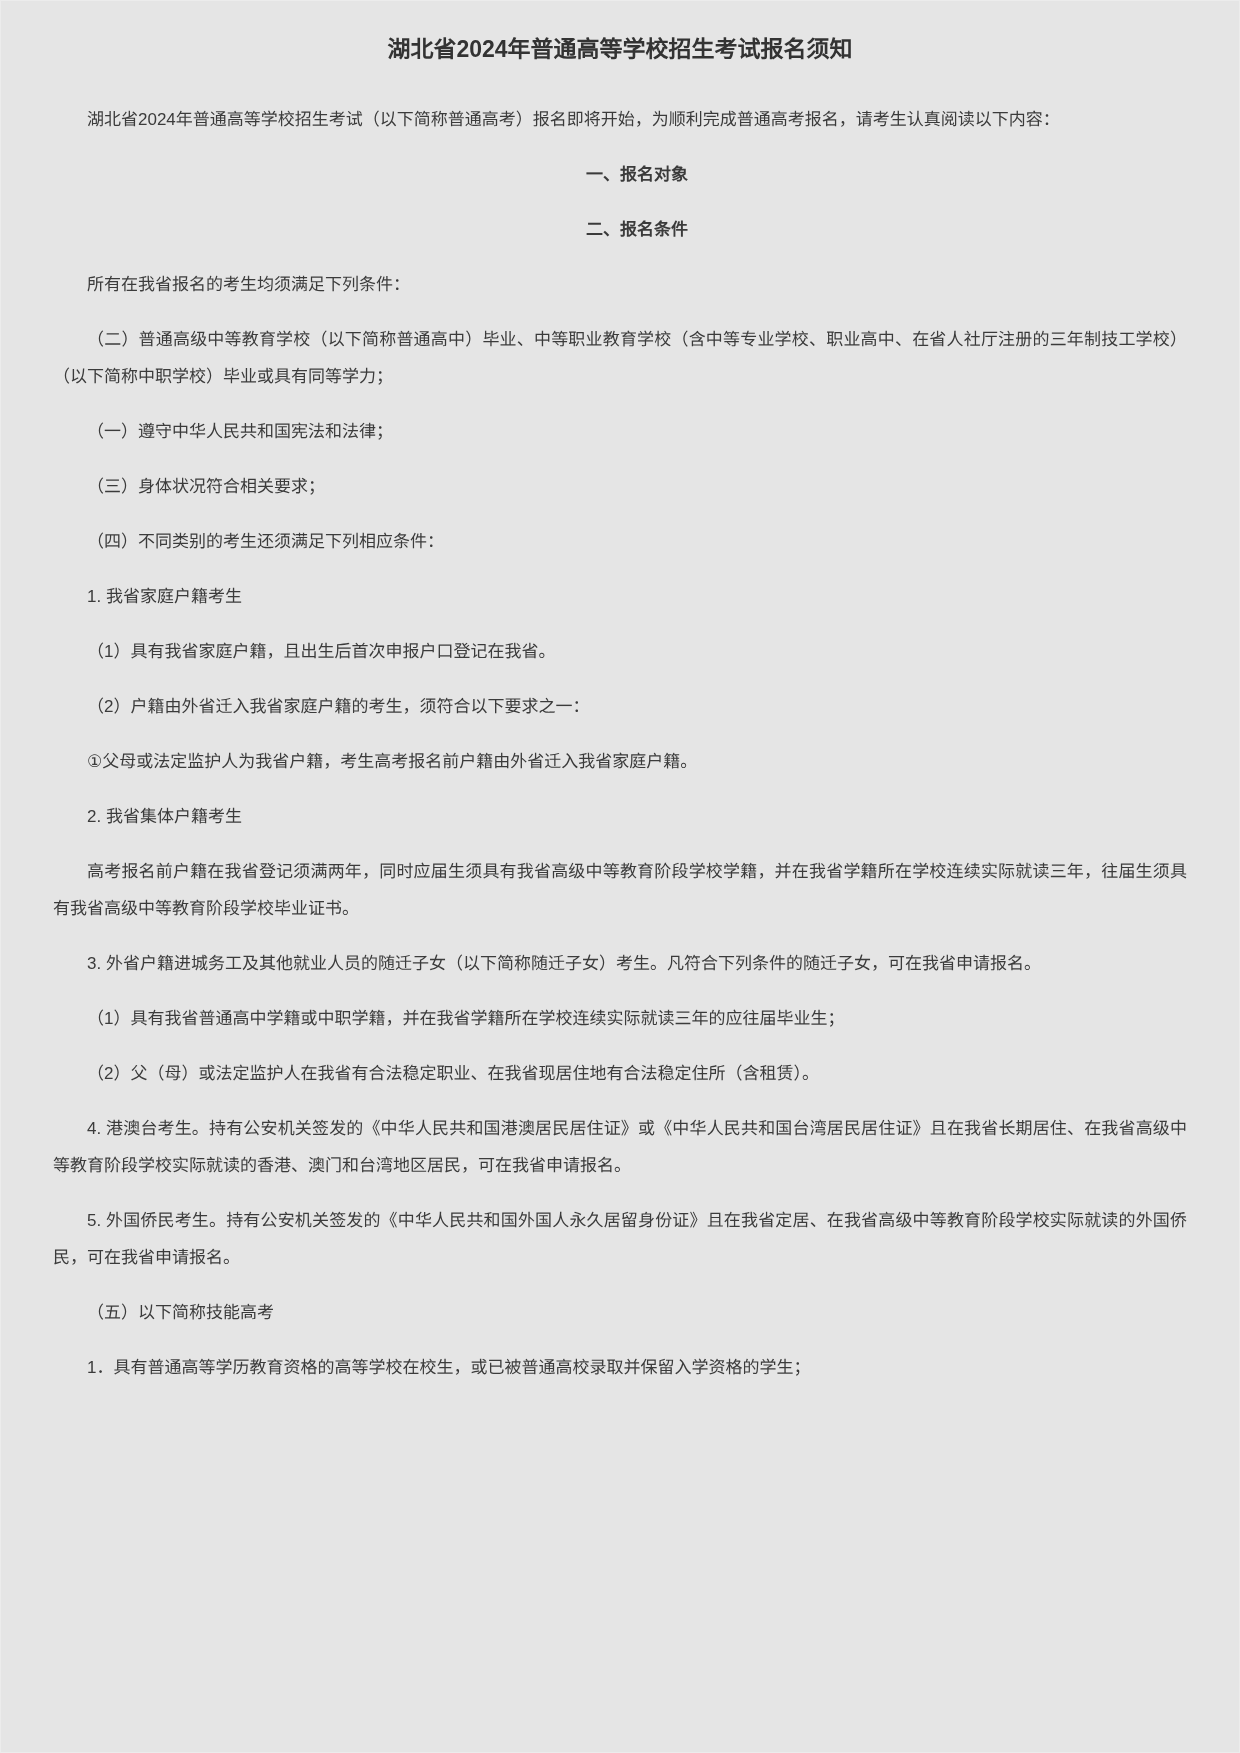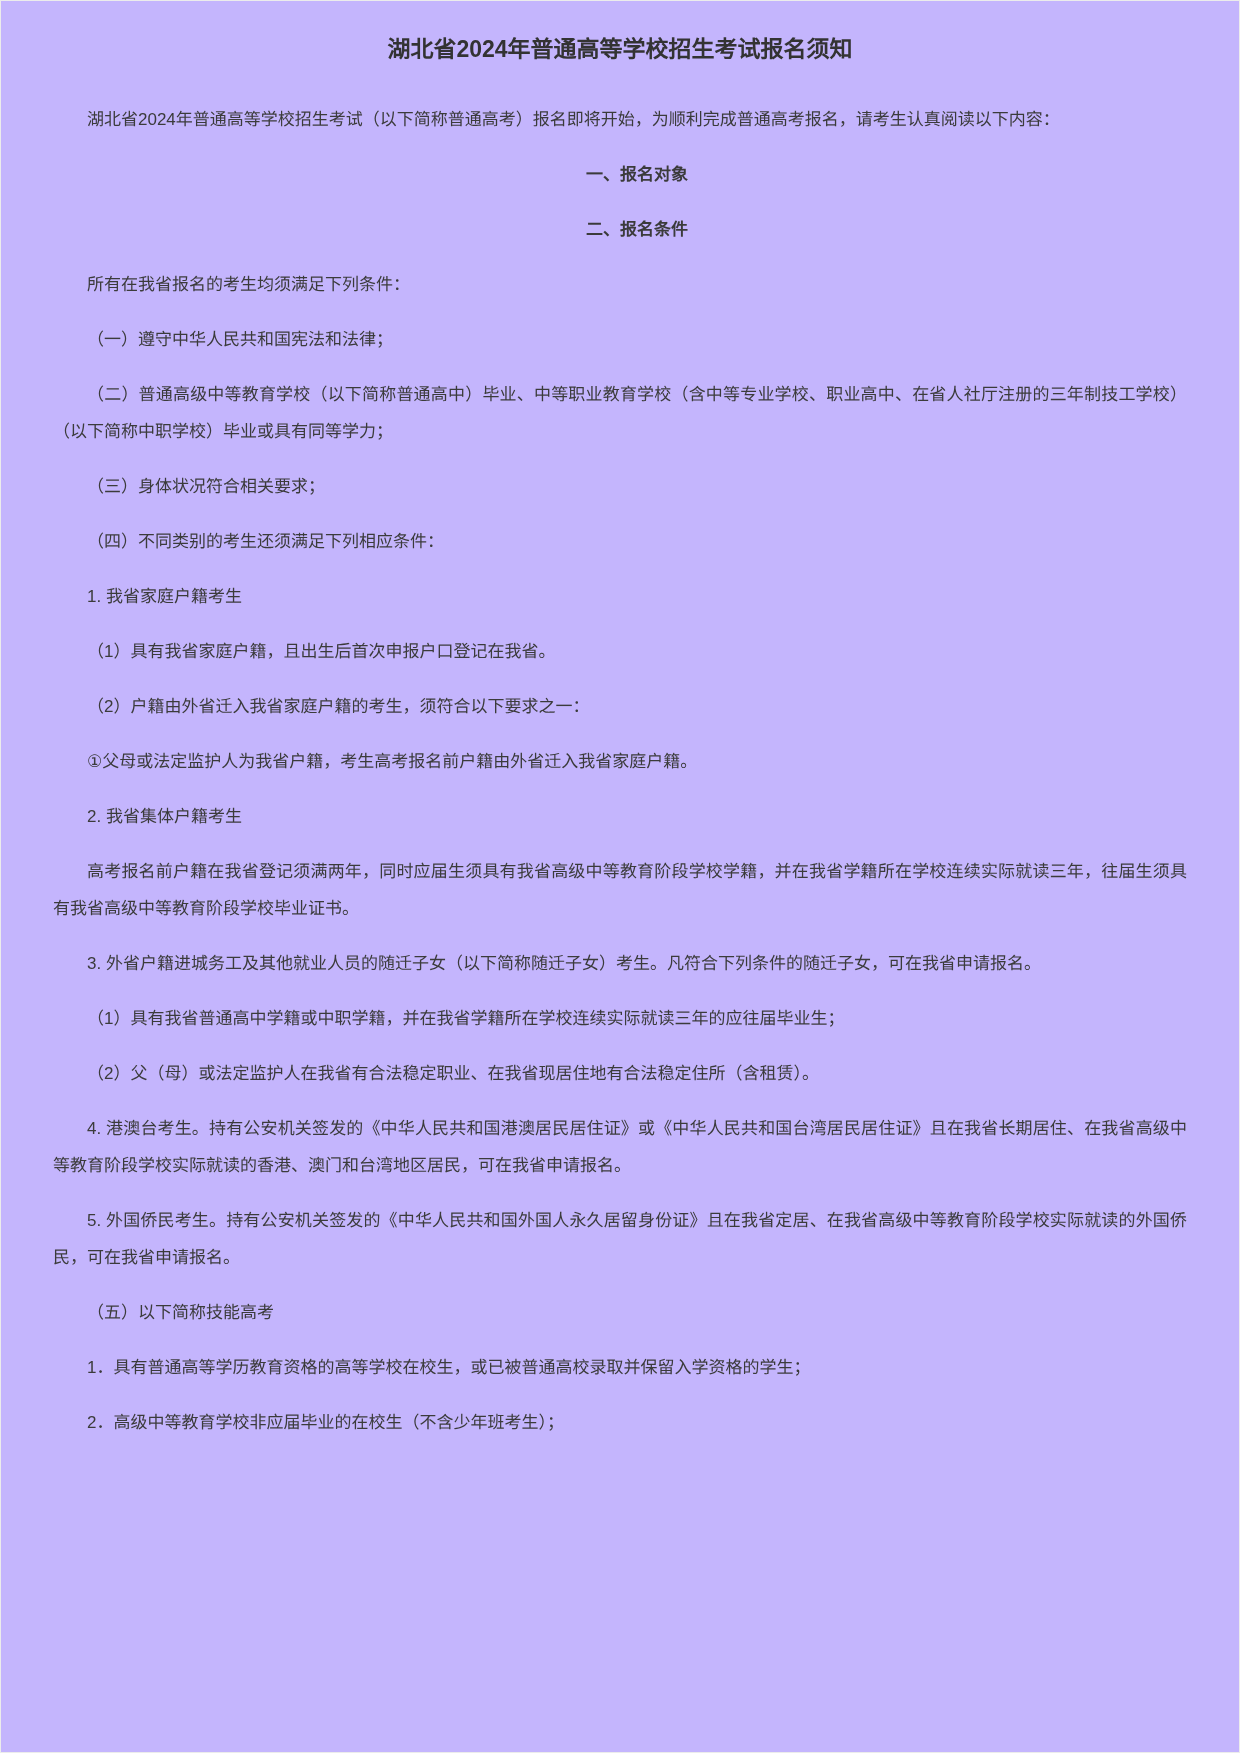--- a/index.html
+++ b/index.html
@@ -12,7 +12,7 @@
     width: 1240px;
     height: 1753px;
     box-sizing: border-box;
-    background: #c4b5fd;
+    background: #e5e5e5;
     border: 1px solid #ececec;
     padding: 0 44px;
     overflow: hidden;

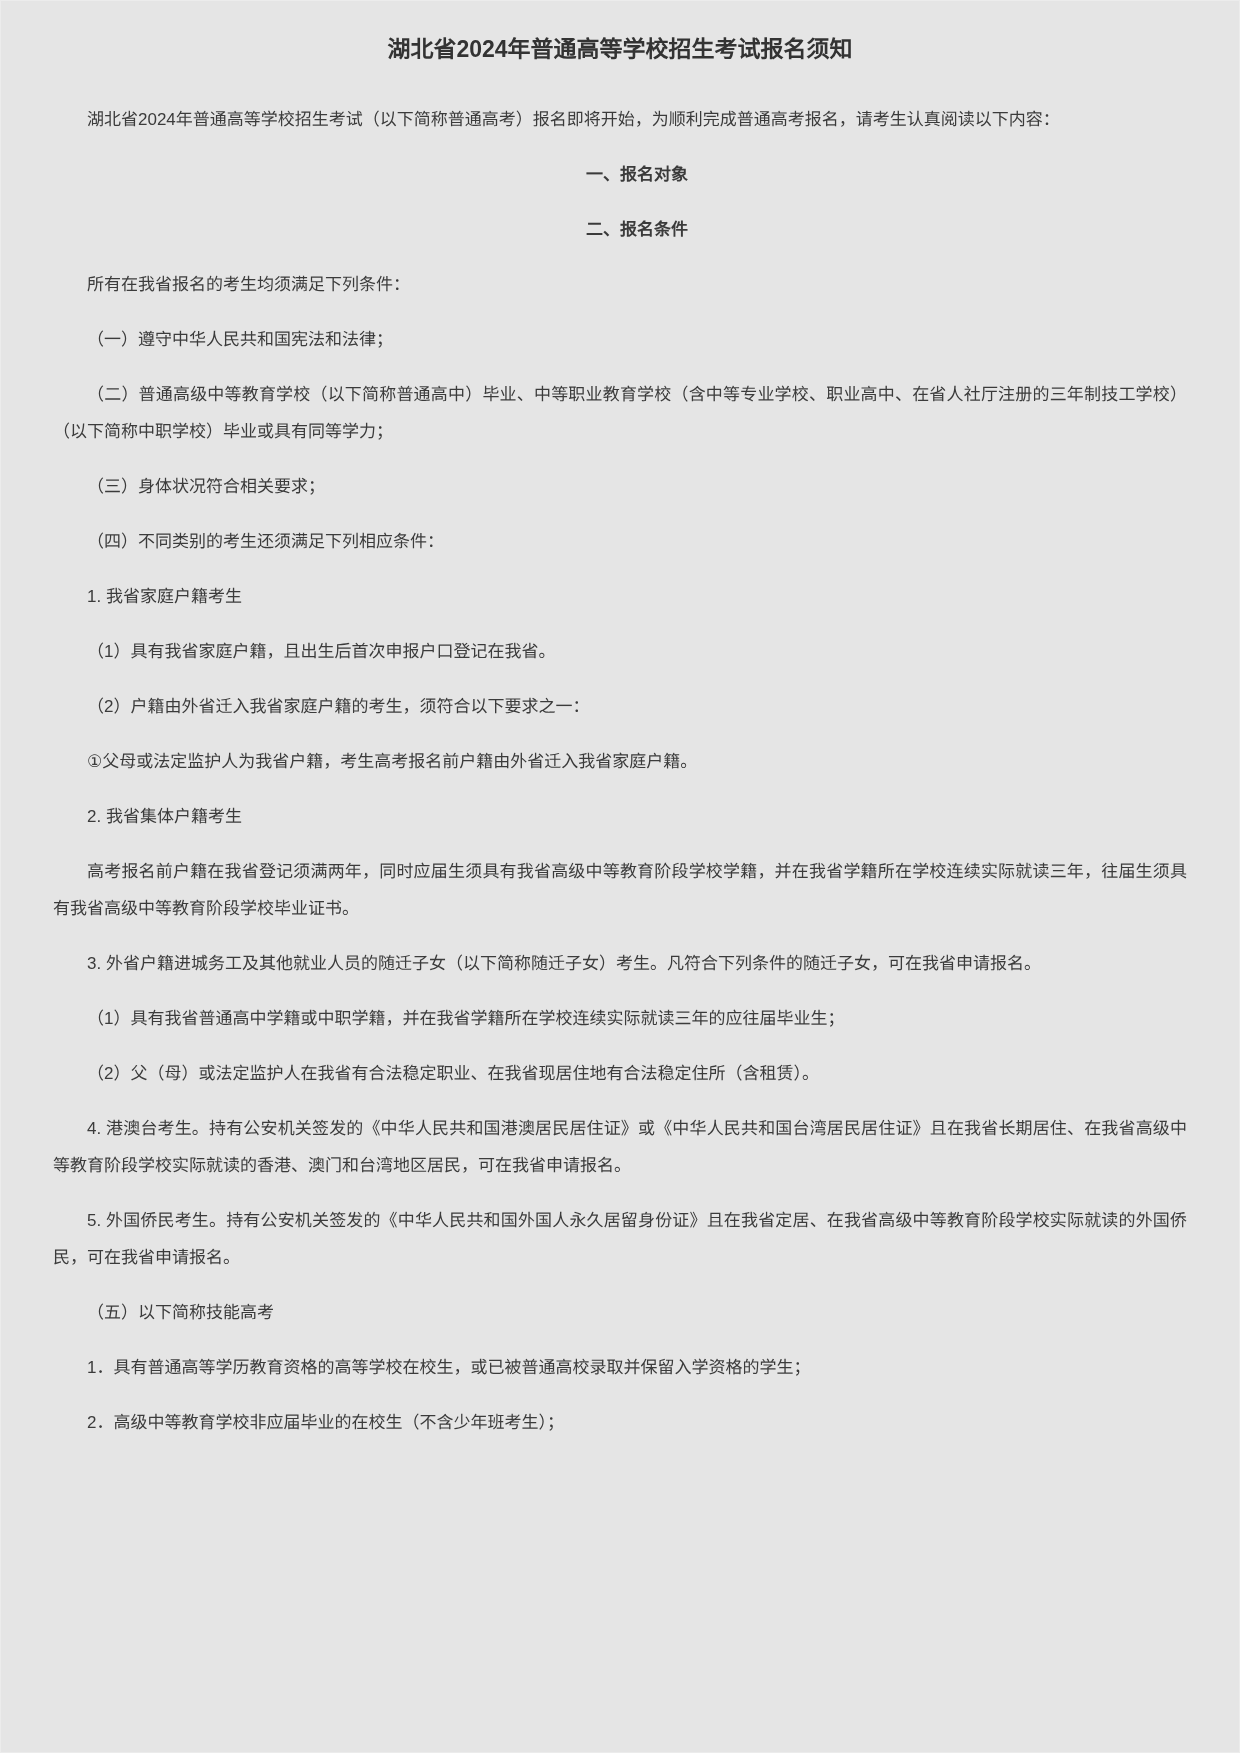--- a/index.html
+++ b/index.html
@@ -51,8 +51,8 @@
   <p class="para heading">一、报名对象</p>
   <p class="para heading">二、报名条件</p>
   <p class="para">所有在我省报名的考生均须满足下列条件：</p>
+  <p class="para">（二）普通高级中等教育学校（以下简称普通高中）毕业、中等职业教育学校（含中等专业学校、职业高中、在省人社厅注册的三年制技工学校）（以下简称中职学校）毕业或具有同等学力；</p>
   <p class="para">（一）遵守中华人民共和国宪法和法律；</p>
-  <p class="para">（二）普通高级中等教育学校（以下简称普通高中）毕业、中等职业教育学校（含中等专业学校、职业高中、在省人社厅注册的三年制技工学校）（以下简称中职学校）毕业或具有同等学力；</p>
   <p class="para">（三）身体状况符合相关要求；</p>
   <p class="para">（四）不同类别的考生还须满足下列相应条件：</p>
   <p class="para">1. 我省家庭户籍考生</p>

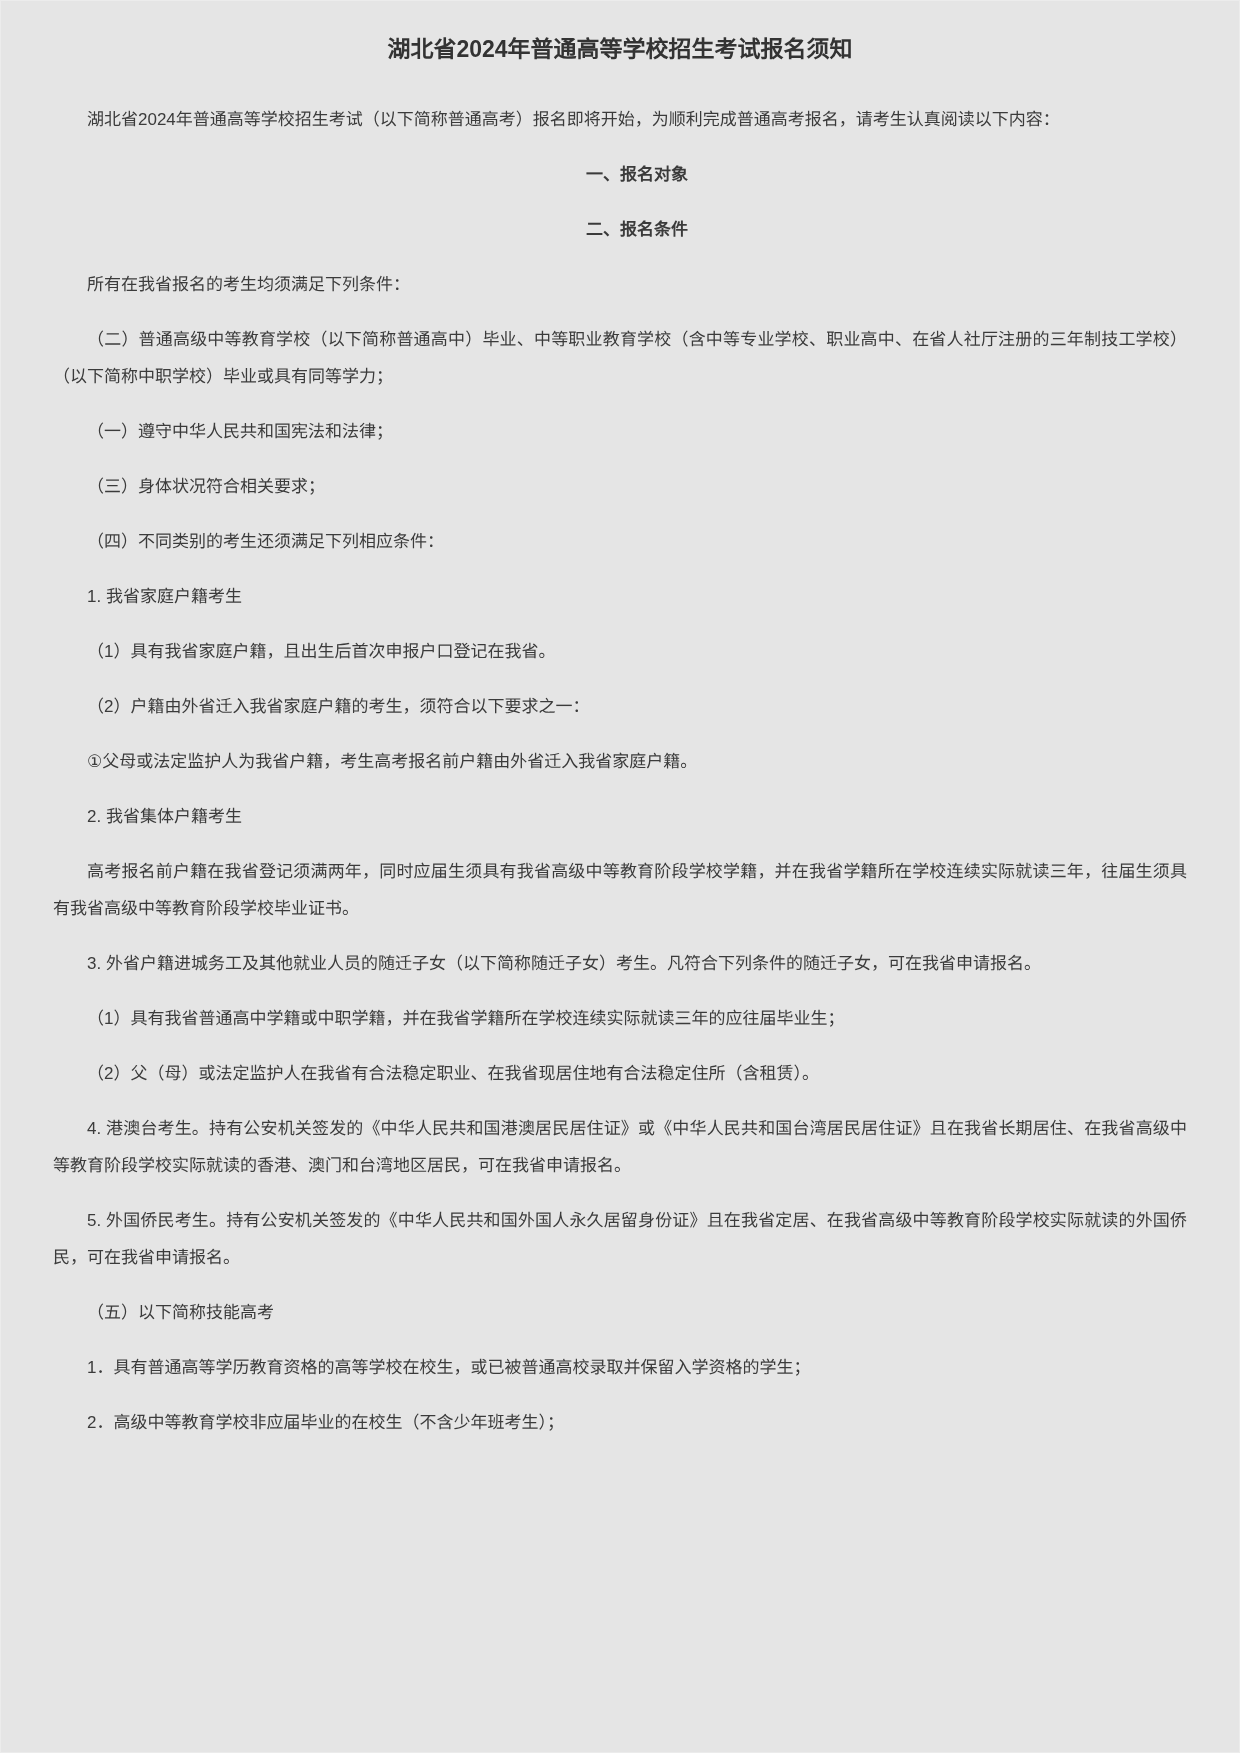--- a/index.html
+++ b/index.html
@@ -68,7 +68,6 @@
   <p class="para">5. 外国侨民考生。持有公安机关签发的《中华人民共和国外国人永久居留身份证》且在我省定居、在我省高级中等教育阶段学校实际就读的外国侨民，可在我省申请报名。</p>
   <p class="para">（五）以下简称技能高考</p>
   <p class="para">1．具有普通高等学历教育资格的高等学校在校生，或已被普通高校录取并保留入学资格的学生；</p>
-  <p class="para">2．高级中等教育学校非应届毕业的在校生（不含少年班考生）；</p>
 </div>
 
 </body></html>

